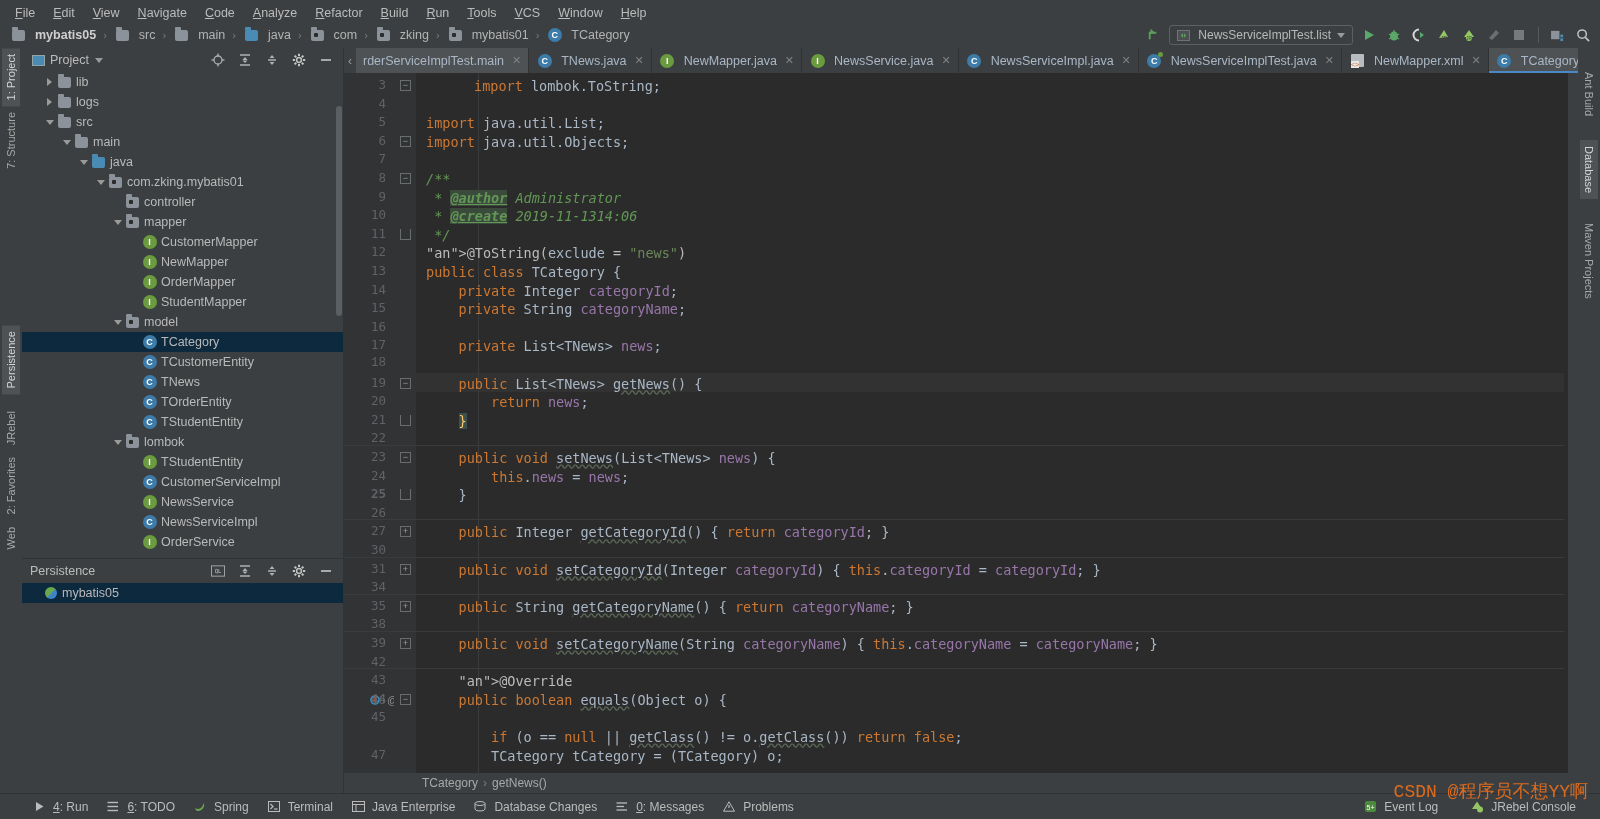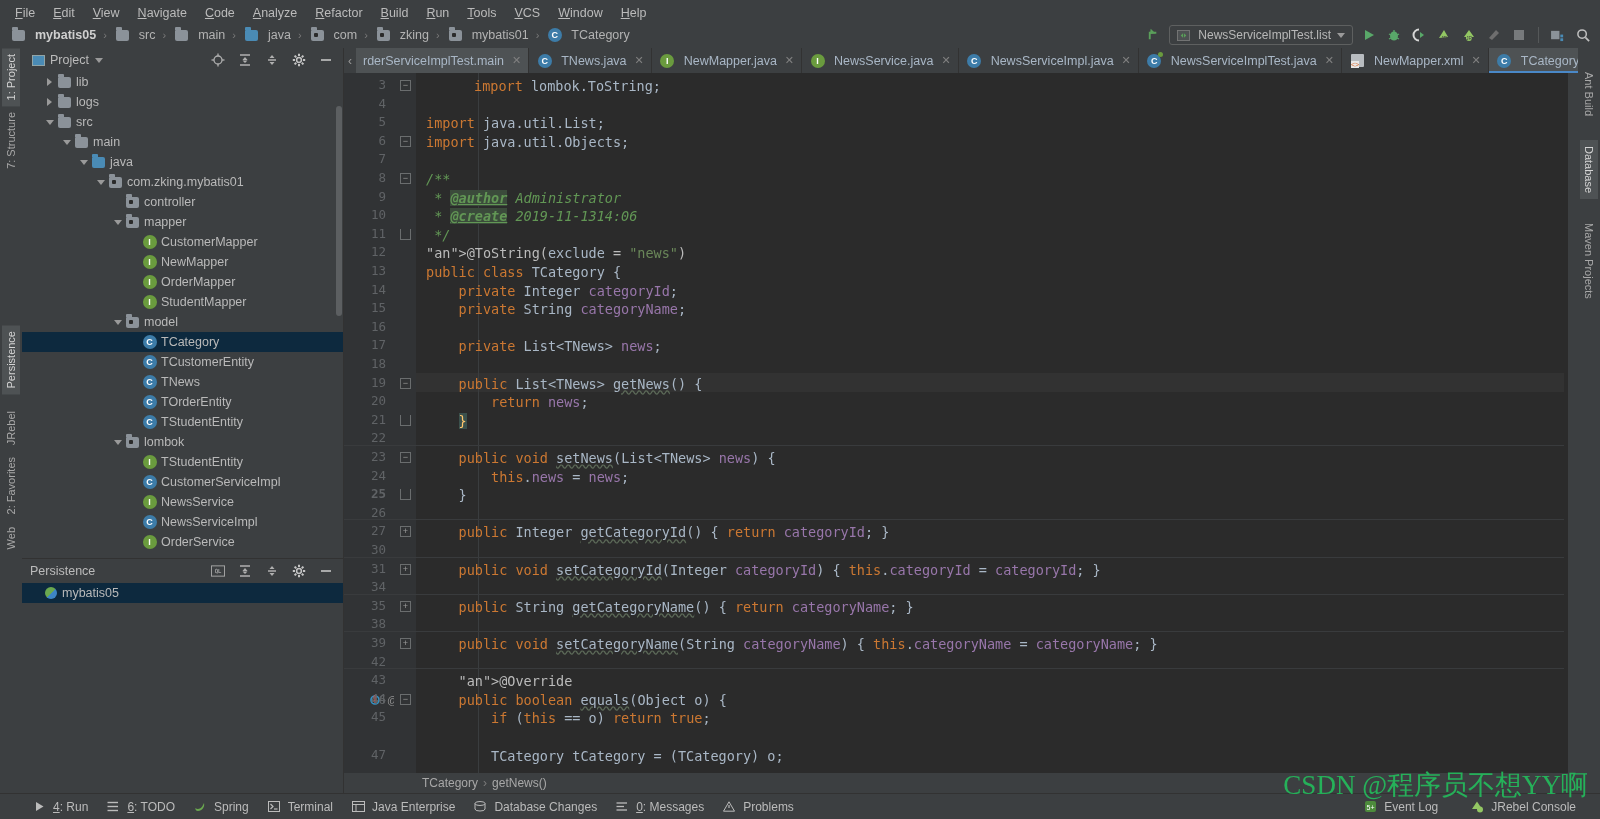--- a/index.html
+++ b/index.html
@@ -702,7 +702,7 @@
             <div class="gutnum" style="top: 227.2px;">15</div>
             <div class="gutnum" style="top: 245.8px;">16</div>
             <div class="gutnum" style="top: 264.4px;">17</div>
-            <div class="gutnum" style="top: 283px;">18</div>
+            <div class="gutnum" style="top: 283px; font-family: Liberation Mono, monospace;">18</div>
             <div class="gutnum" style="top: 301.6px;">19</div>
             <div class="fold" style="top: 304.6px;">−</div>
             <div class="gutnum" style="top: 320.2px;">20</div>

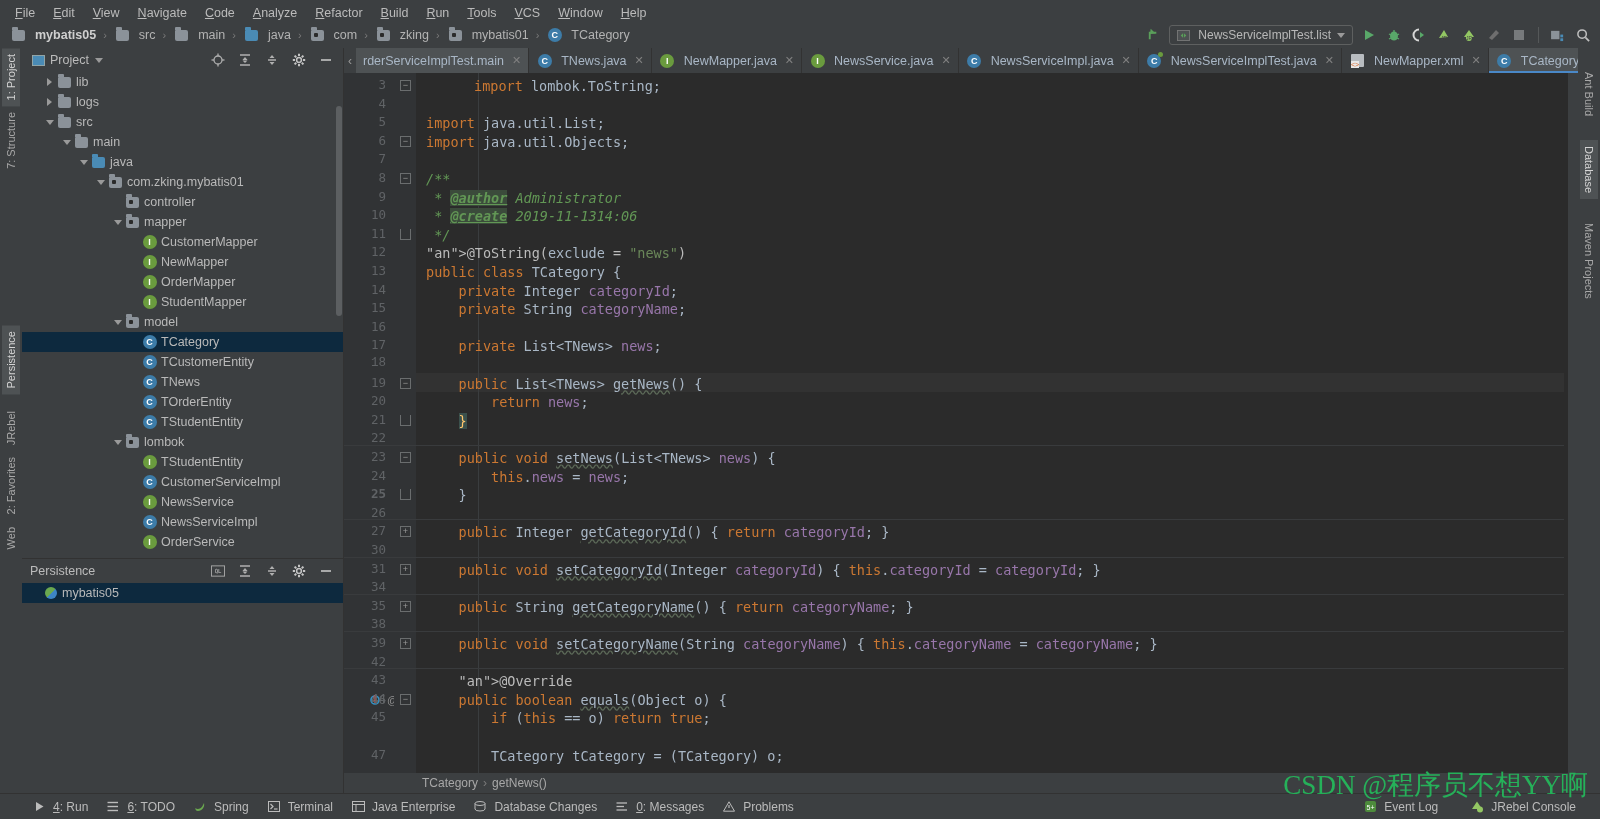--- a/index.html
+++ b/index.html
@@ -789,7 +789,6 @@
             <div class="sepline" style="top: 595.2px;"></div>
             <div class="cl" style="top: 599.2px;">    <span class="&lt;span">"an"</span>&gt;@Override</div>
             <div class="cl" style="top: 617.8px;"><span class="n">    <span class="k">public</span> <span class="k">boolean</span> <span class="m">equals</span>(Object o) {</span></div>
-            <div class="cl" style="top: 636.4px;"><span class="n">        <span class="k">if</span> (<span class="k">this</span> == o) <span class="k">return</span> <span class="k">true</span>;</span></div>
             <div class="cl" style="top: 673.6px;"><span class="n">        TCategory tCategory = (TCategory) o;</span></div>
           </div>
         <div class="markerbar" id="markerbar">

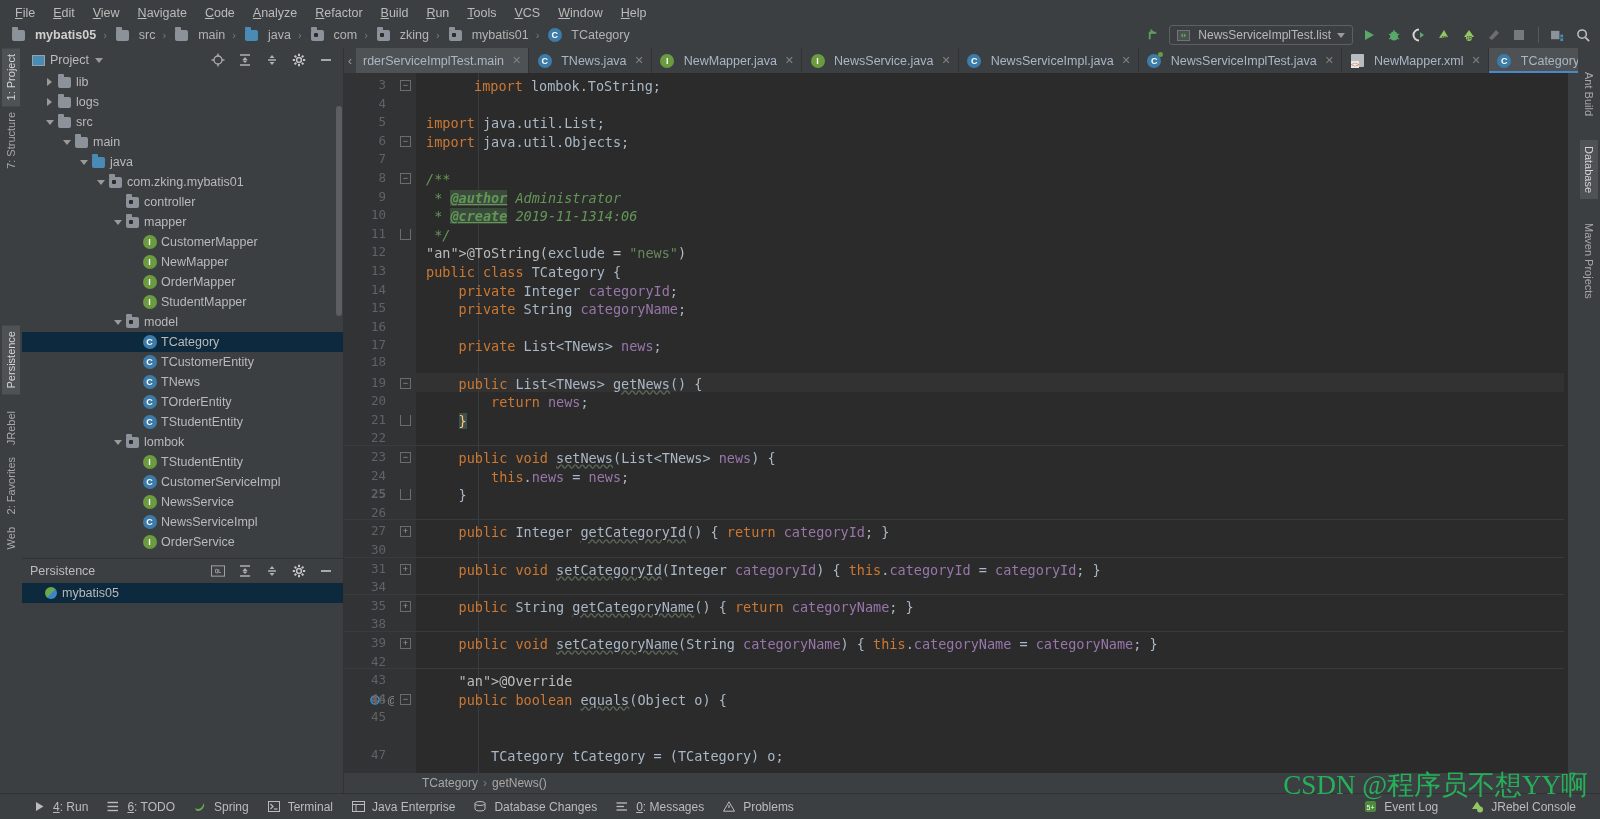--- a/index.html
+++ b/index.html
@@ -789,6 +789,7 @@
             <div class="sepline" style="top: 595.2px;"></div>
             <div class="cl" style="top: 599.2px;">    <span class="&lt;span">"an"</span>&gt;@Override</div>
             <div class="cl" style="top: 617.8px;"><span class="n">    <span class="k">public</span> <span class="k">boolean</span> <span class="m">equals</span>(Object o) {</span></div>
+            <div class="cl" style="top: 655px;"><span class="n">        <span class="k">if</span> (o == <span class="k">null</span> || <span class="m">getClass</span>() != o.<span class="m">getClass</span>()) <span class="k">return</span> <span class="k">false</span>;</span></div>
             <div class="cl" style="top: 673.6px;"><span class="n">        TCategory tCategory = (TCategory) o;</span></div>
           </div>
         <div class="markerbar" id="markerbar">

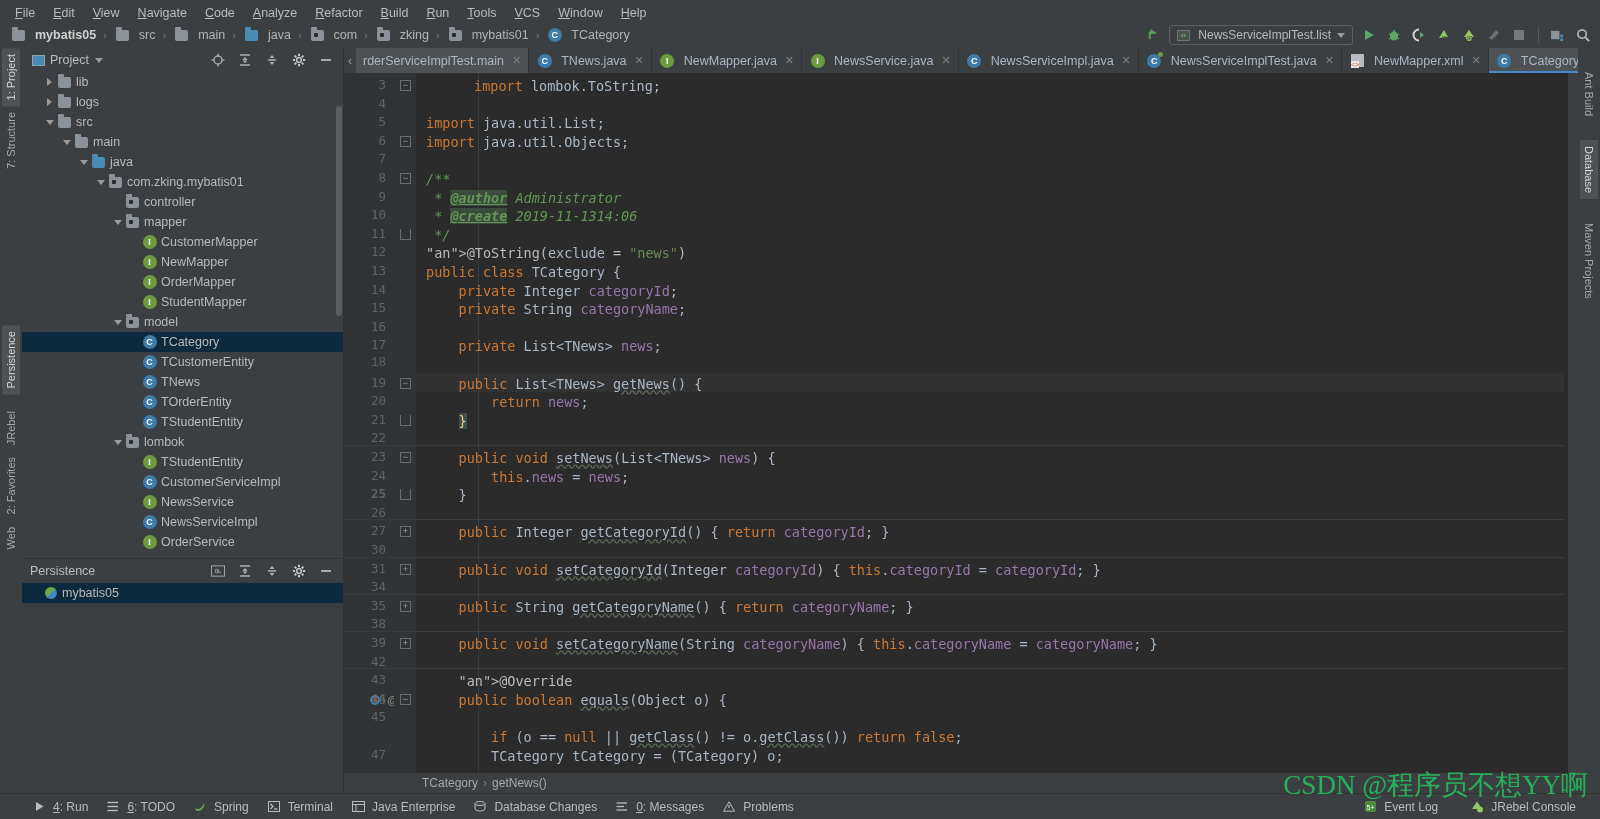--- a/index.html
+++ b/index.html
@@ -117,8 +117,8 @@
   .bright { margin-left: auto; display: flex; align-items: center; gap: 14px; padding-right: 12px; }
 
   
-  .watermark { position: absolute; right: 12px; bottom: 16px; font-size: 27px; color: #22c55e;
-               opacity: 0.85; white-space: nowrap; pointer-events: none; font-family: Liberation Serif, serif; }
+  .watermark { position: absolute; right: 12px; bottom: 16px; font-size: 18px; color: #f97316;
+               opacity: 0.85; white-space: nowrap; pointer-events: none; font-family: Liberation Mono, monospace; }
 
   
   .folder { width: 13px; height: 11px; background: #8b9299; border-radius: 1px 2px 2px 2px; position: relative; }

